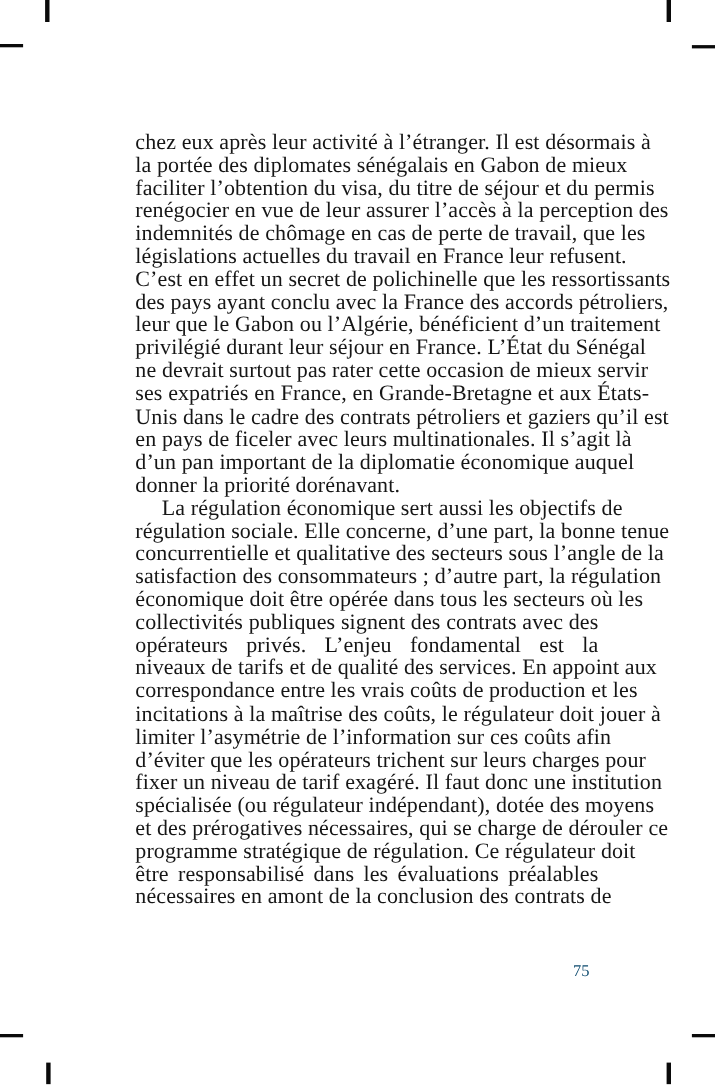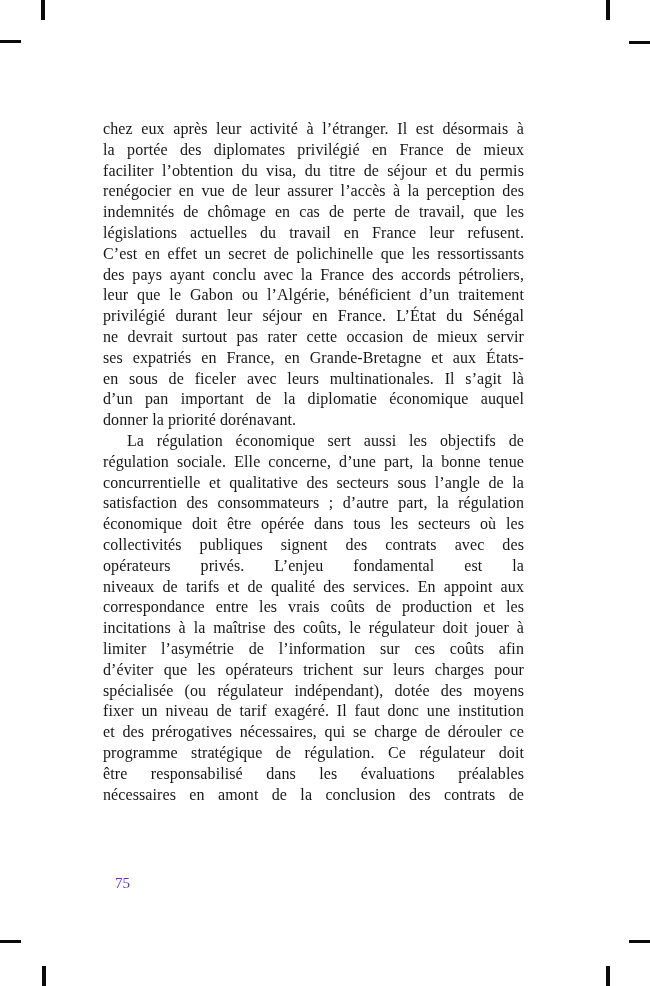--- a/index.html
+++ b/index.html
@@ -32,10 +32,10 @@
 
   .text-block {
     position: absolute;
-    left: 103px;
+    left: 123px;
     top: 119px;
     width: 421px;
-    font-size: 16px;
+    font-size: 20px;
     line-height: 20.8px;
     letter-spacing: 0.1px;
   }

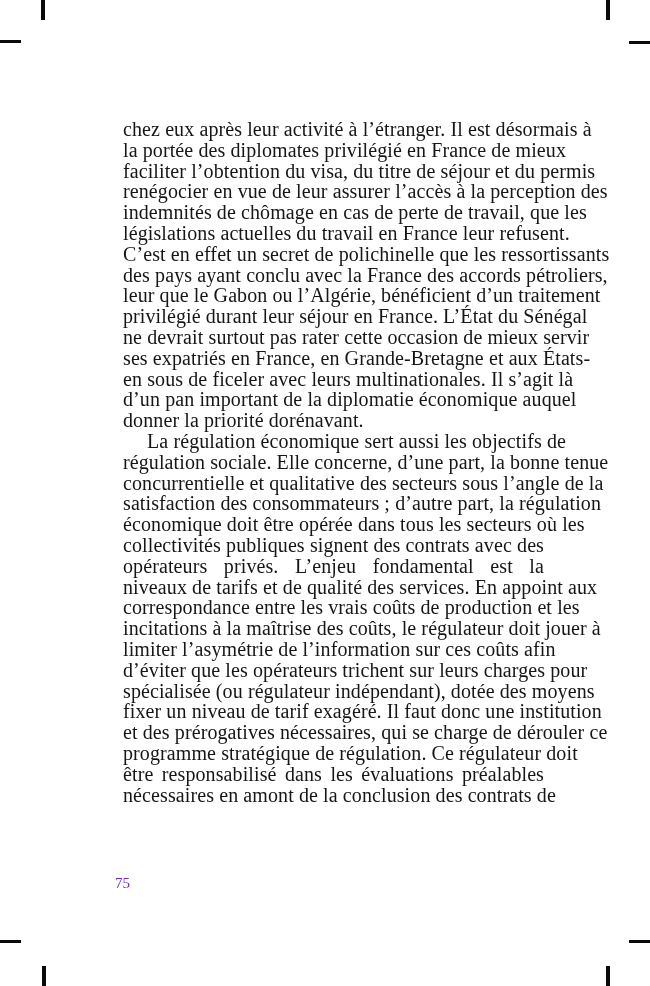--- a/index.html
+++ b/index.html
@@ -78,7 +78,7 @@
   <div class="text-block">
       <div class="paragraph">
         <div class="line">chez eux après leur activité à l’étranger. Il est désormais à</div>
-        <div class="line">la portée des diplomates privilégié en France de mieux</div>
+        <div class="line">la portée des diplomates sénégalais en Gabon de mieux</div>
         <div class="line">faciliter l’obtention du visa, du titre de séjour et du permis</div>
         <div class="line">renégocier en vue de leur assurer l’accès à la perception des</div>
         <div class="line">indemnités de chômage en cas de perte de travail, que les</div>

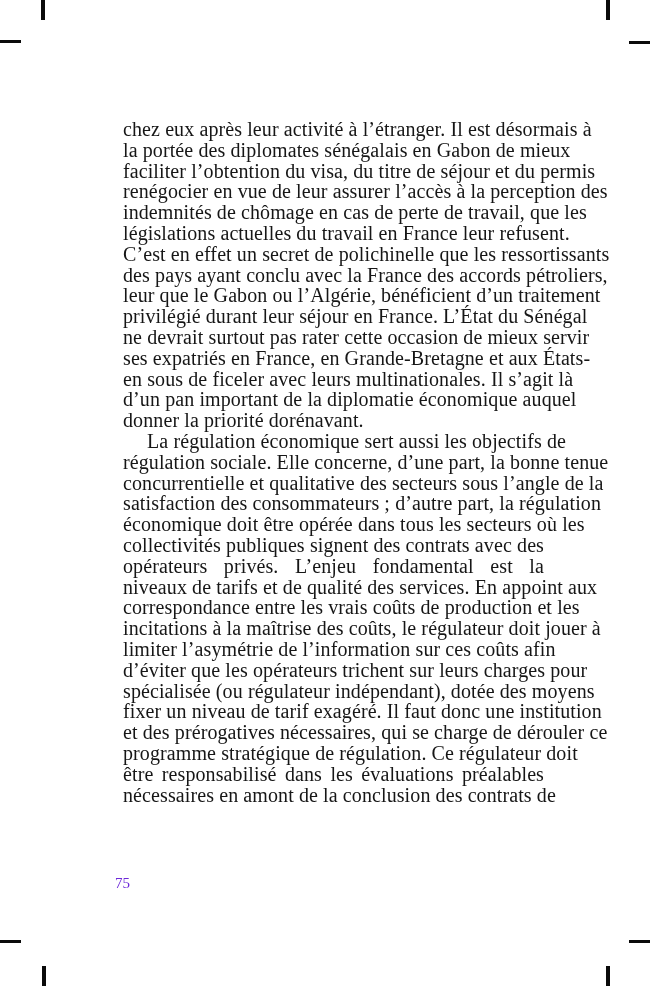--- a/index.html
+++ b/index.html
@@ -89,6 +89,7 @@
         <div class="line">privilégié durant leur séjour en France. L’État du Sénégal</div>
         <div class="line">ne devrait surtout pas rater cette occasion de mieux servir</div>
         <div class="line">ses expatriés en France, en Grande-Bretagne et aux États-</div>
+        <div class="line">Unis dans le cadre des contrats pétroliers et gaziers qu’il est</div>
         <div class="line">en sous de ficeler avec leurs multinationales. Il s’agit là</div>
         <div class="line">d’un pan important de la diplomatie économique auquel</div>
         <div class="line no-just">donner la priorité dorénavant.</div>

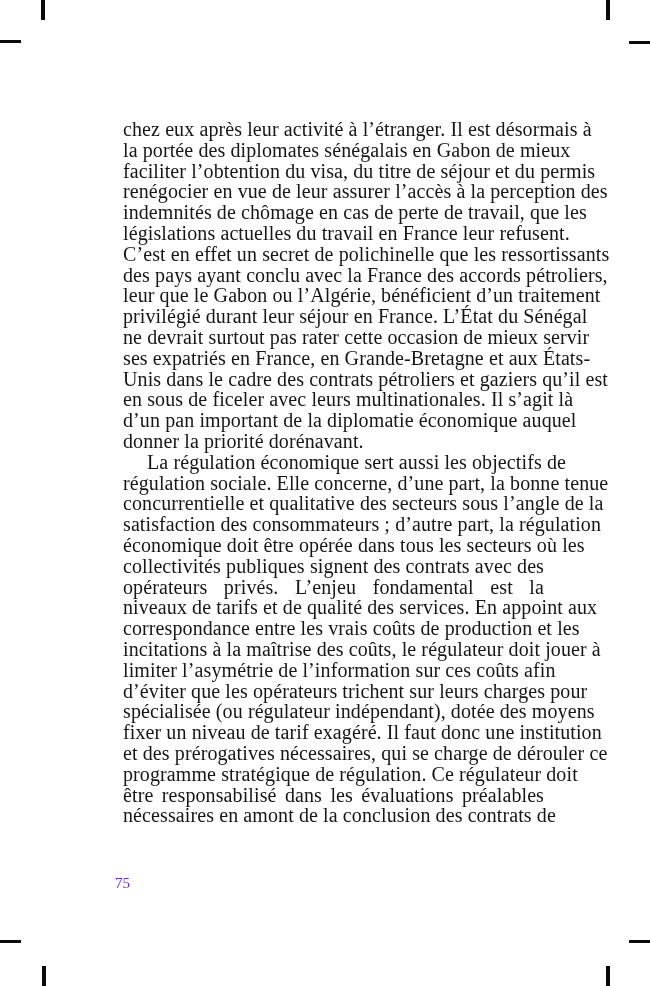--- a/index.html
+++ b/index.html
@@ -90,7 +90,7 @@
         <div class="line">ne devrait surtout pas rater cette occasion de mieux servir</div>
         <div class="line">ses expatriés en France, en Grande-Bretagne et aux États-</div>
         <div class="line">Unis dans le cadre des contrats pétroliers et gaziers qu’il est</div>
-        <div class="line">en sous de ficeler avec leurs multinationales. Il s’agit là</div>
+        <div class="line">en pays de ficeler avec leurs multinationales. Il s’agit là</div>
         <div class="line">d’un pan important de la diplomatie économique auquel</div>
         <div class="line no-just">donner la priorité dorénavant.</div>
       </div>

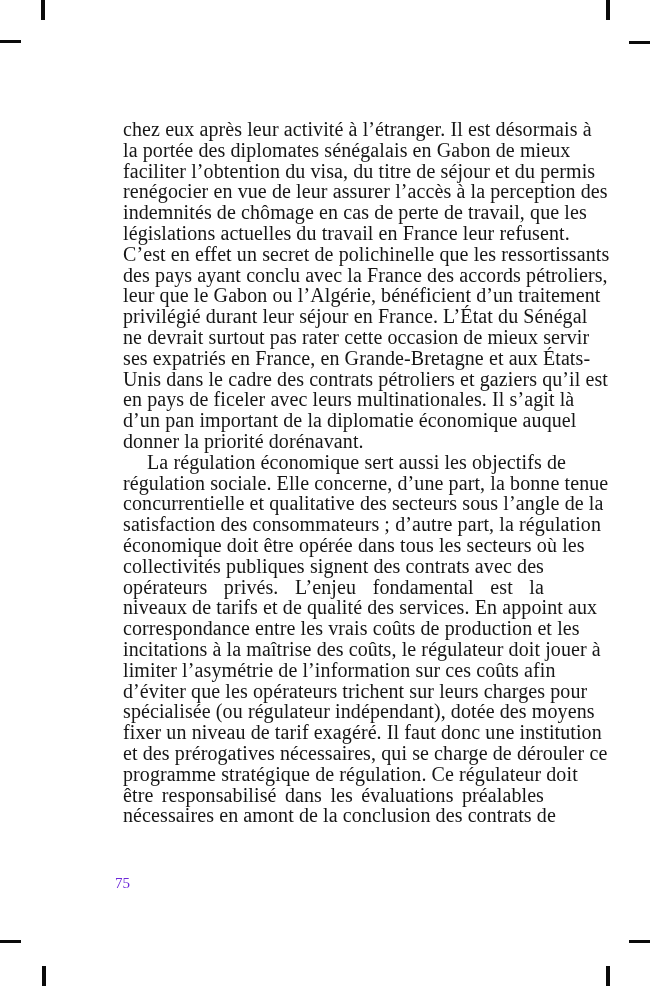--- a/index.html
+++ b/index.html
@@ -107,8 +107,8 @@
         <div class="line">incitations à la maîtrise des coûts, le régulateur doit jouer à</div>
         <div class="line">limiter l’asymétrie de l’information sur ces coûts afin</div>
         <div class="line">d’éviter que les opérateurs trichent sur leurs charges pour</div>
+        <div class="line">fixer un niveau de tarif exagéré. Il faut donc une institution</div>
         <div class="line">spécialisée (ou régulateur indépendant), dotée des moyens</div>
-        <div class="line">fixer un niveau de tarif exagéré. Il faut donc une institution</div>
         <div class="line">et des prérogatives nécessaires, qui se charge de dérouler ce</div>
         <div class="line">programme stratégique de régulation. Ce régulateur doit</div>
         <div class="line">être responsabilisé dans les évaluations préalables</div>

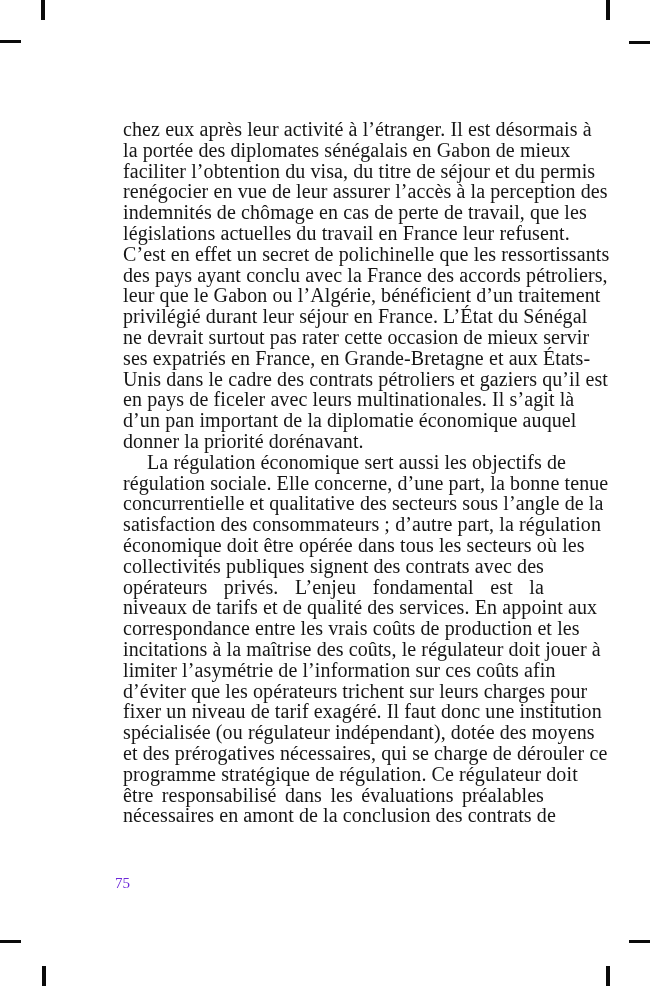--- a/index.html
+++ b/index.html
@@ -55,10 +55,10 @@
     left: 115px;
     top: 873px;
     width: 421px;
-    text-align: left;
+    text-align: right;
     font-size: 15px;
     line-height: 20px;
-    color: #6d28d9;
+    color: #0c4a6e;
   }
 </style>
 </head>

